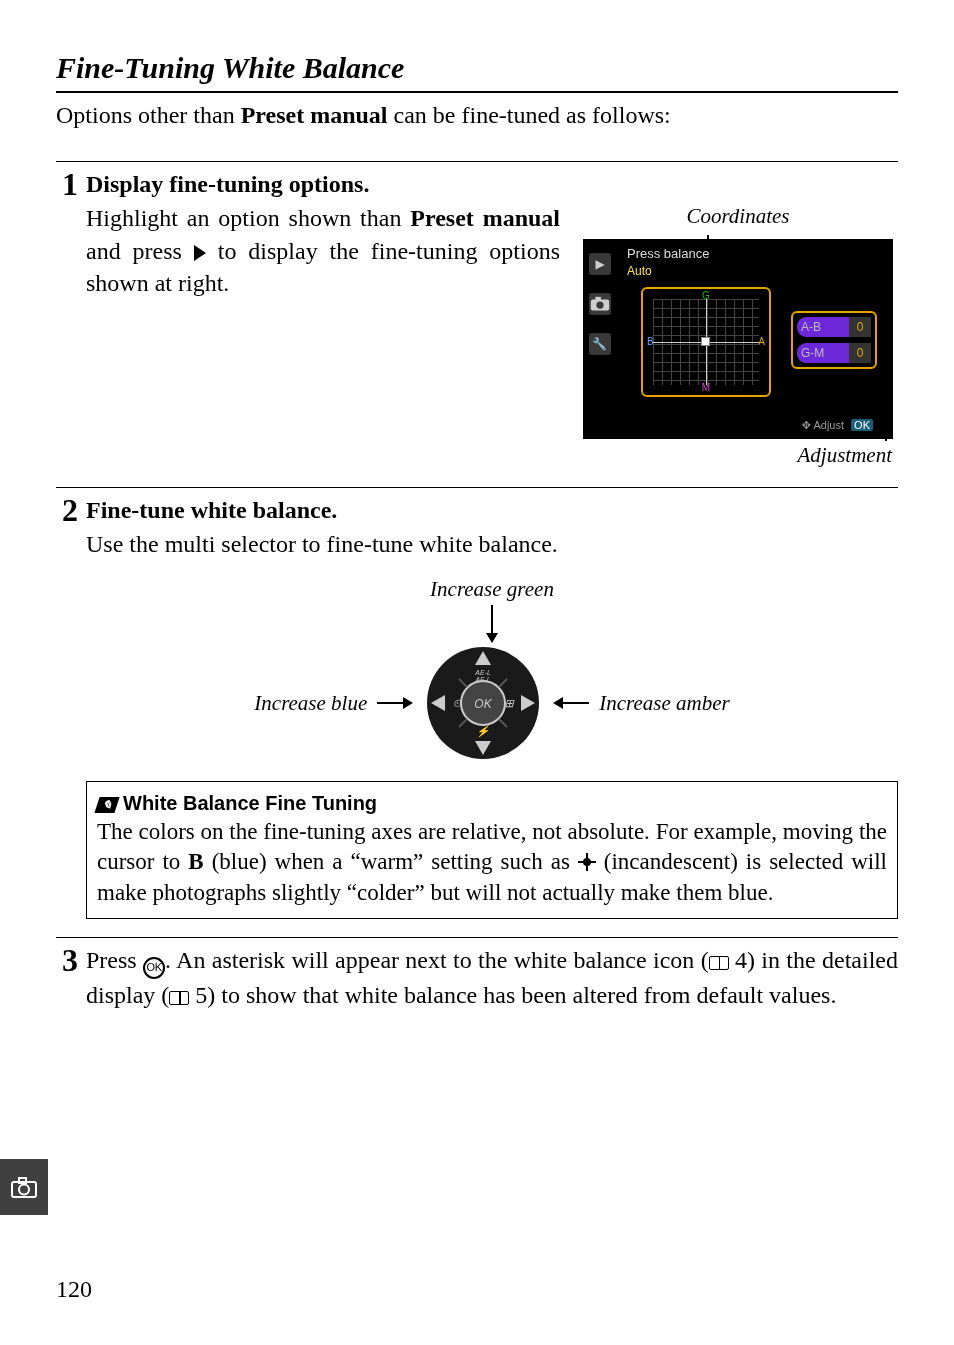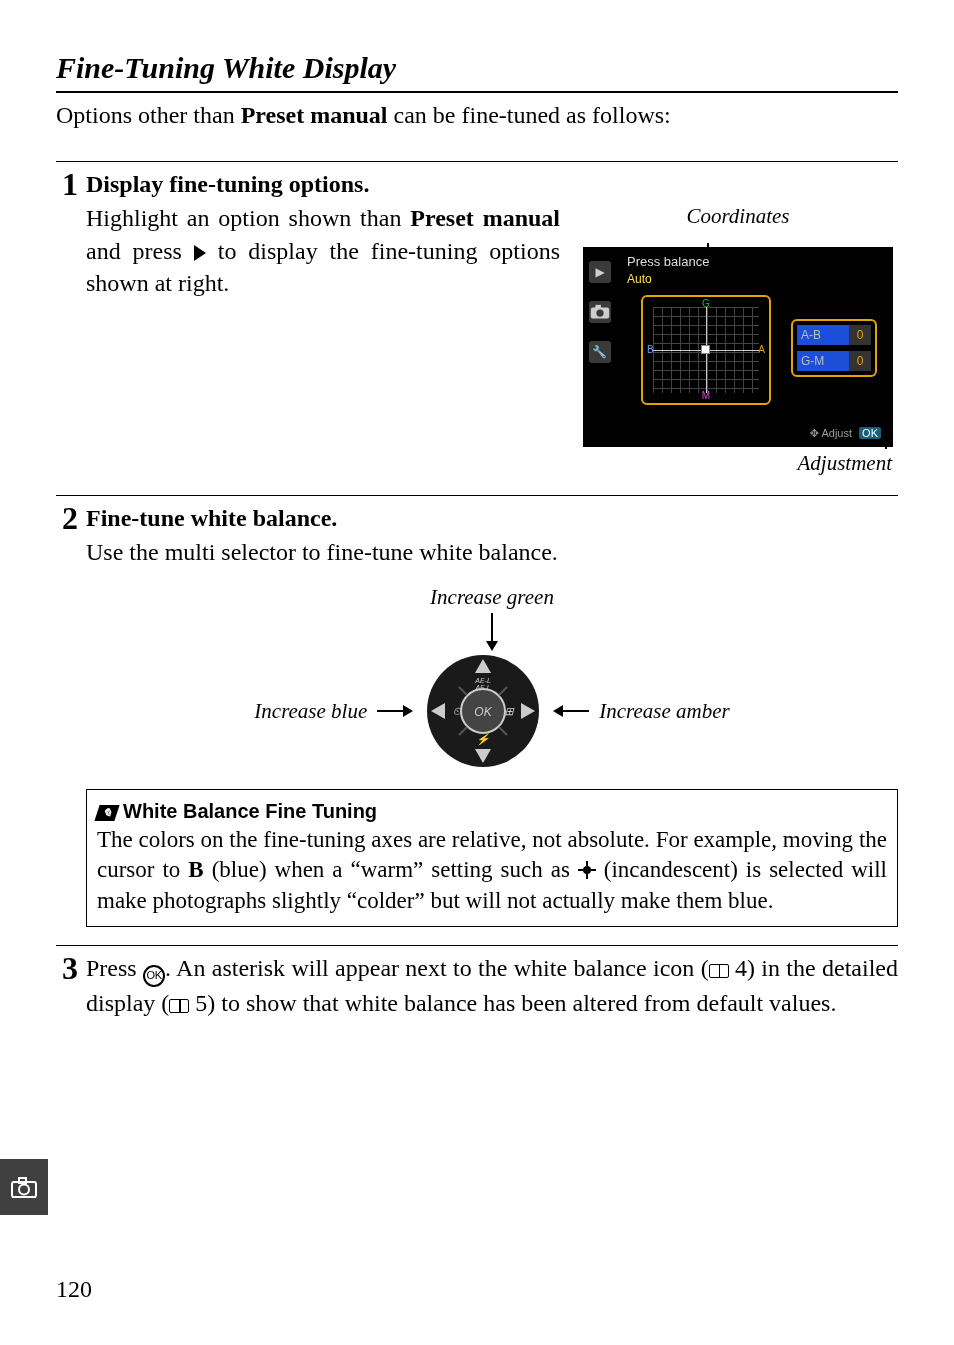--- a/index.html
+++ b/index.html
@@ -139,7 +139,7 @@
 </head>
 <body>
 
-<div class="section-title">Fine-Tuning White Display</div>
+<div class="section-title">Fine-Tuning White Balance</div>
 
 <p class="intro">
   <span>Options other than </span><b>Preset manual</b><span> can be fine-tuned as follows:</span>

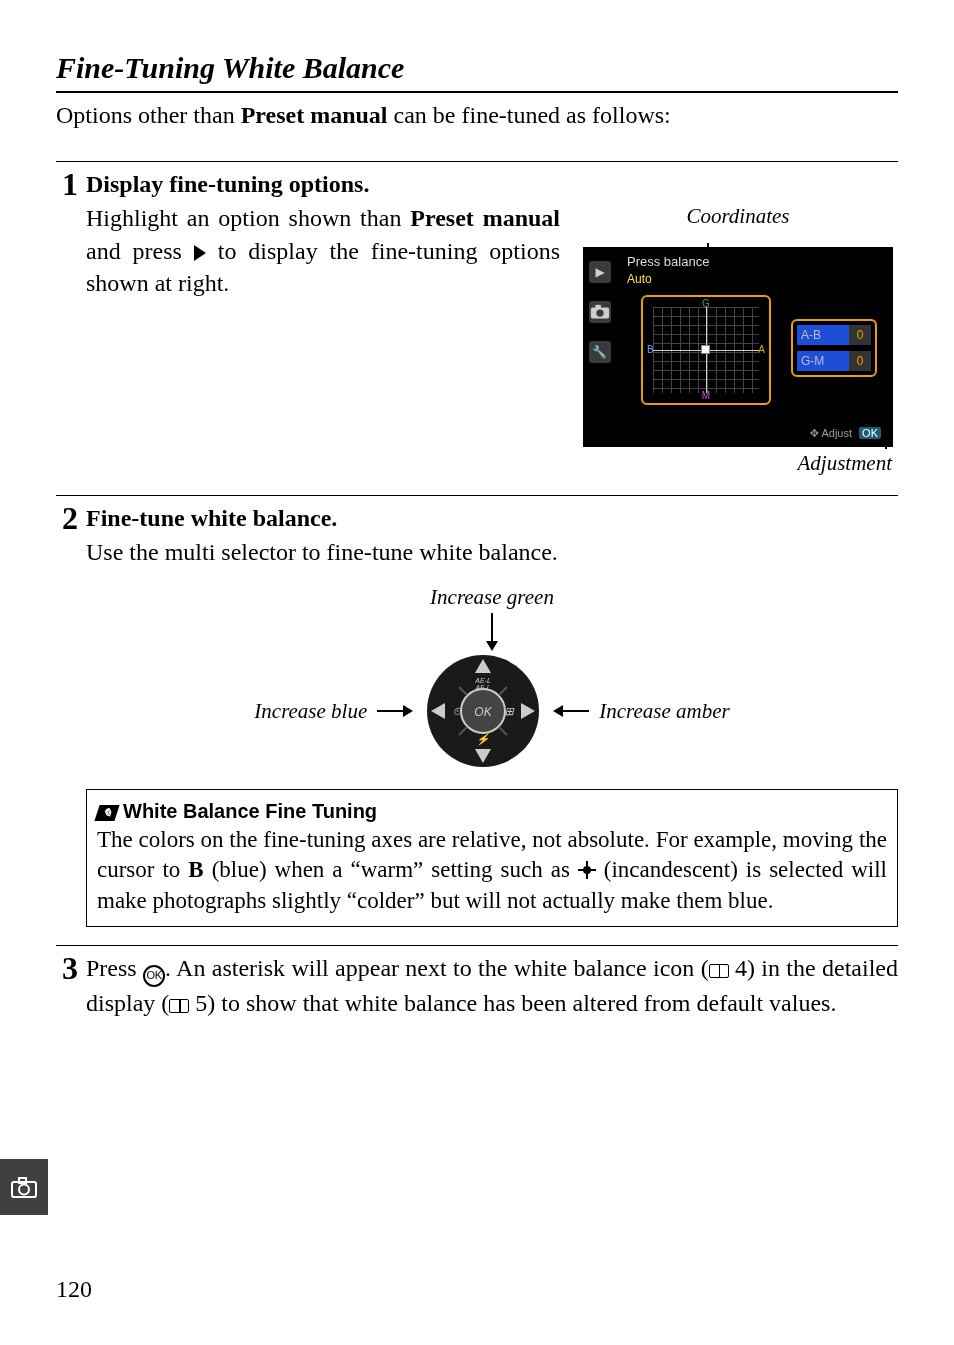--- a/index.html
+++ b/index.html
@@ -36,7 +36,7 @@
   .step1-row { display: flex; gap: 18px; align-items: flex-start; }
   .step1-text { flex: 1; text-align: justify; }
   .step1-fig { width: 320px; text-align: center; font-style: italic; font-size: 21px; }
-  .step1-fig .label { margin-bottom: 16px; }
+  .step1-fig .label { margin-bottom: 8px; }
   .step1-fig .label2 { text-align: right; padding-right: 6px; margin-top: 2px; }
 
   

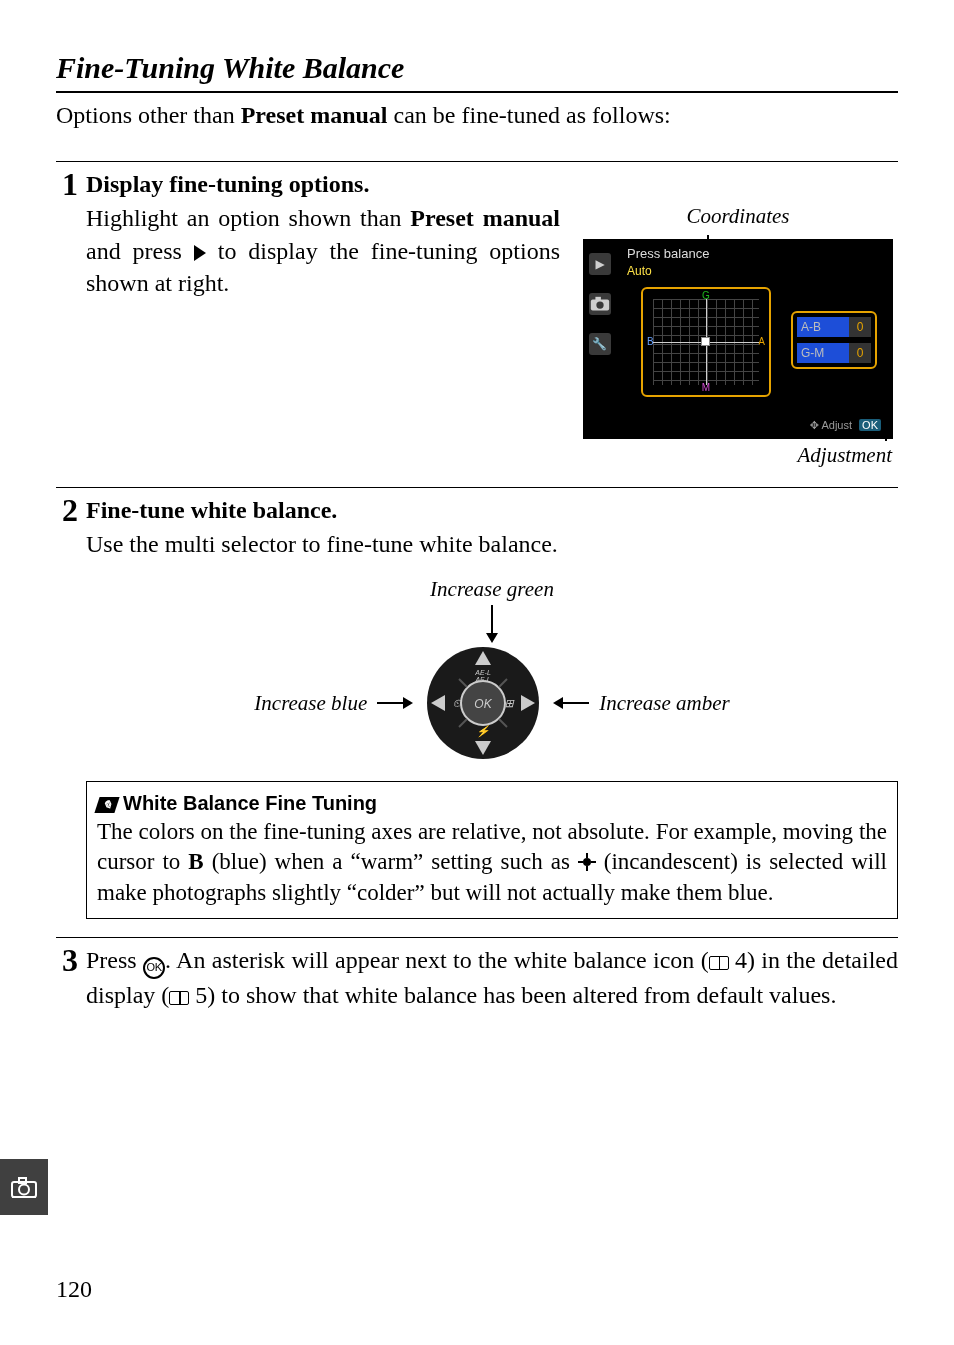--- a/index.html
+++ b/index.html
@@ -66,7 +66,7 @@
   .grid-box .g-label.b { left:4px; top:50%; transform:translateY(-50%); color:#6aa3ff; }
   .grid-box .g-label.a { right:4px; top:50%; transform:translateY(-50%); color:#e6a300; }
   .val-box { position:absolute; right:16px; top:72px; width:86px; border:2px solid #e6a300; border-radius:6px; padding:4px 4px; display:flex; flex-direction:column; gap:6px; }
-  .val-row { display:flex; justify-content:space-between; align-items:center; background:#1d4ed8; }
+  .val-row { display:flex; justify-content:space-between; align-items:center; background:#6d28d9;border-radius:9px; }
   .val-row .k { font-size:12px; color:#bdbdbd; padding:2px 4px; }
   .val-row .v { font-size:12px; color:#e6a300; background:#333; padding:2px 6px; min-width:22px; text-align:center; }
   .cam-foot { position:absolute; right:12px; bottom:6px; color:#9a9a9a; font-size:11px; }

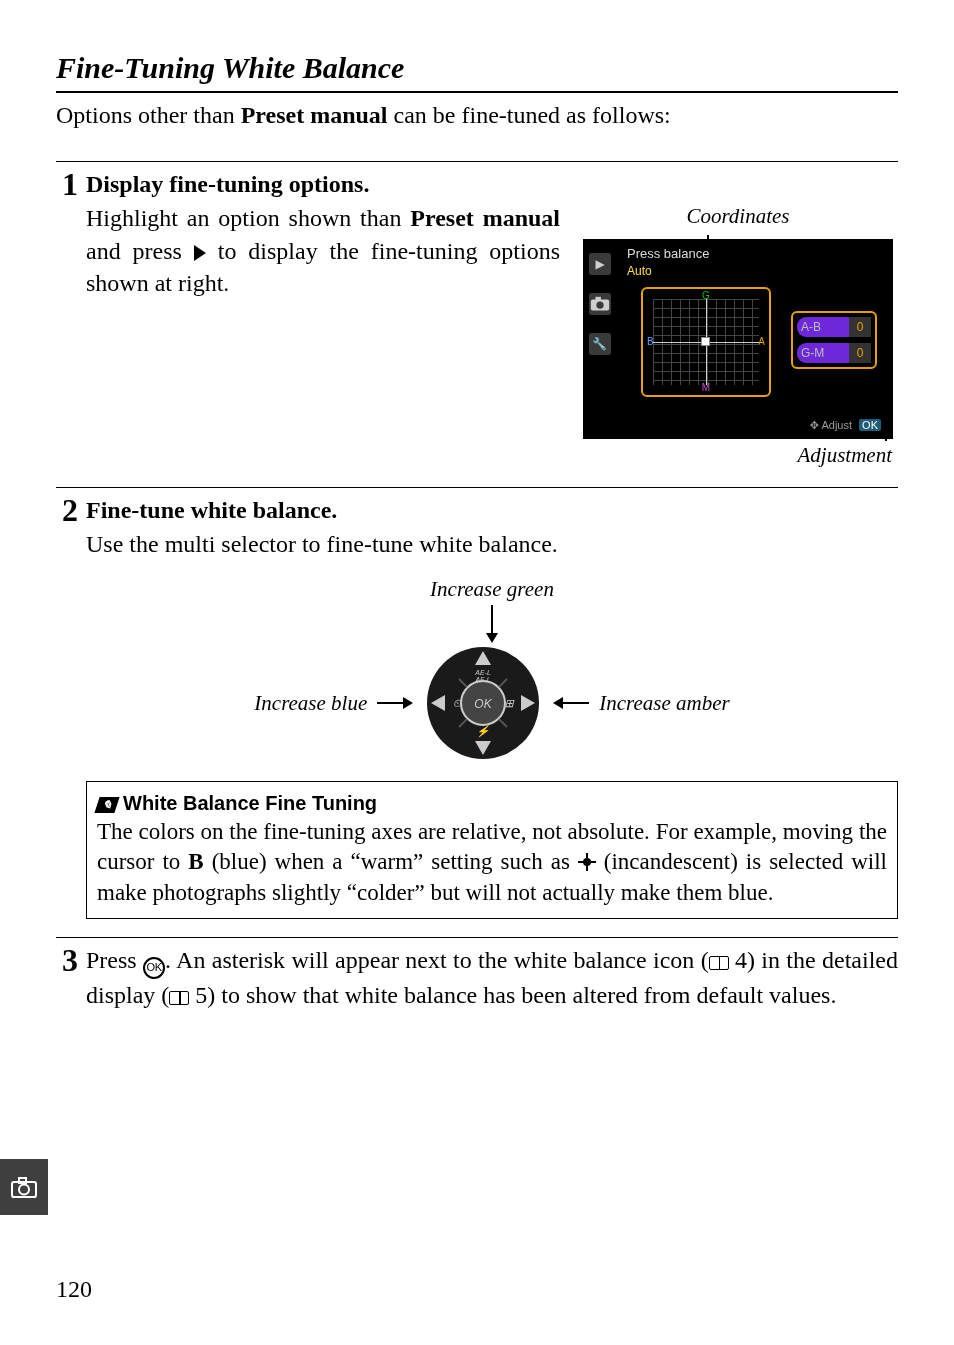--- a/index.html
+++ b/index.html
@@ -69,7 +69,7 @@
   .val-row { display:flex; justify-content:space-between; align-items:center; background:#6d28d9;border-radius:9px; }
   .val-row .k { font-size:12px; color:#bdbdbd; padding:2px 4px; }
   .val-row .v { font-size:12px; color:#e6a300; background:#333; padding:2px 6px; min-width:22px; text-align:center; }
-  .cam-foot { position:absolute; right:12px; bottom:6px; color:#9a9a9a; font-size:11px; }
+  .cam-foot { position:absolute; right:20px; bottom:6px; color:#9a9a9a; font-size:11px; }
   .cam-foot .ok { background:#1a5e7a; color:#fff; padding:0 3px; border-radius:2px; margin-left:4px; }
   .coord-line { position:absolute; top:-4px; left:124px; width:2px; height:54px; background:#000; }
   .adj-line-v { position:absolute; right:6px; bottom:-2px; width:2px; height:110px; background:#000; }

